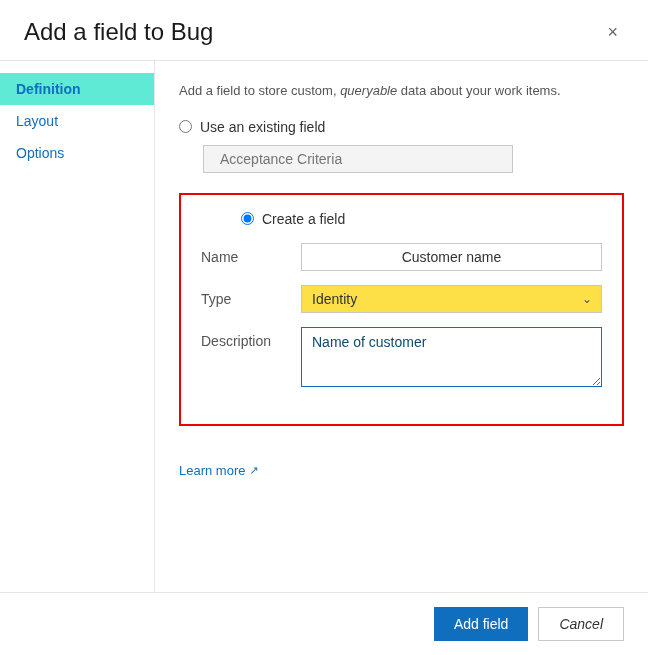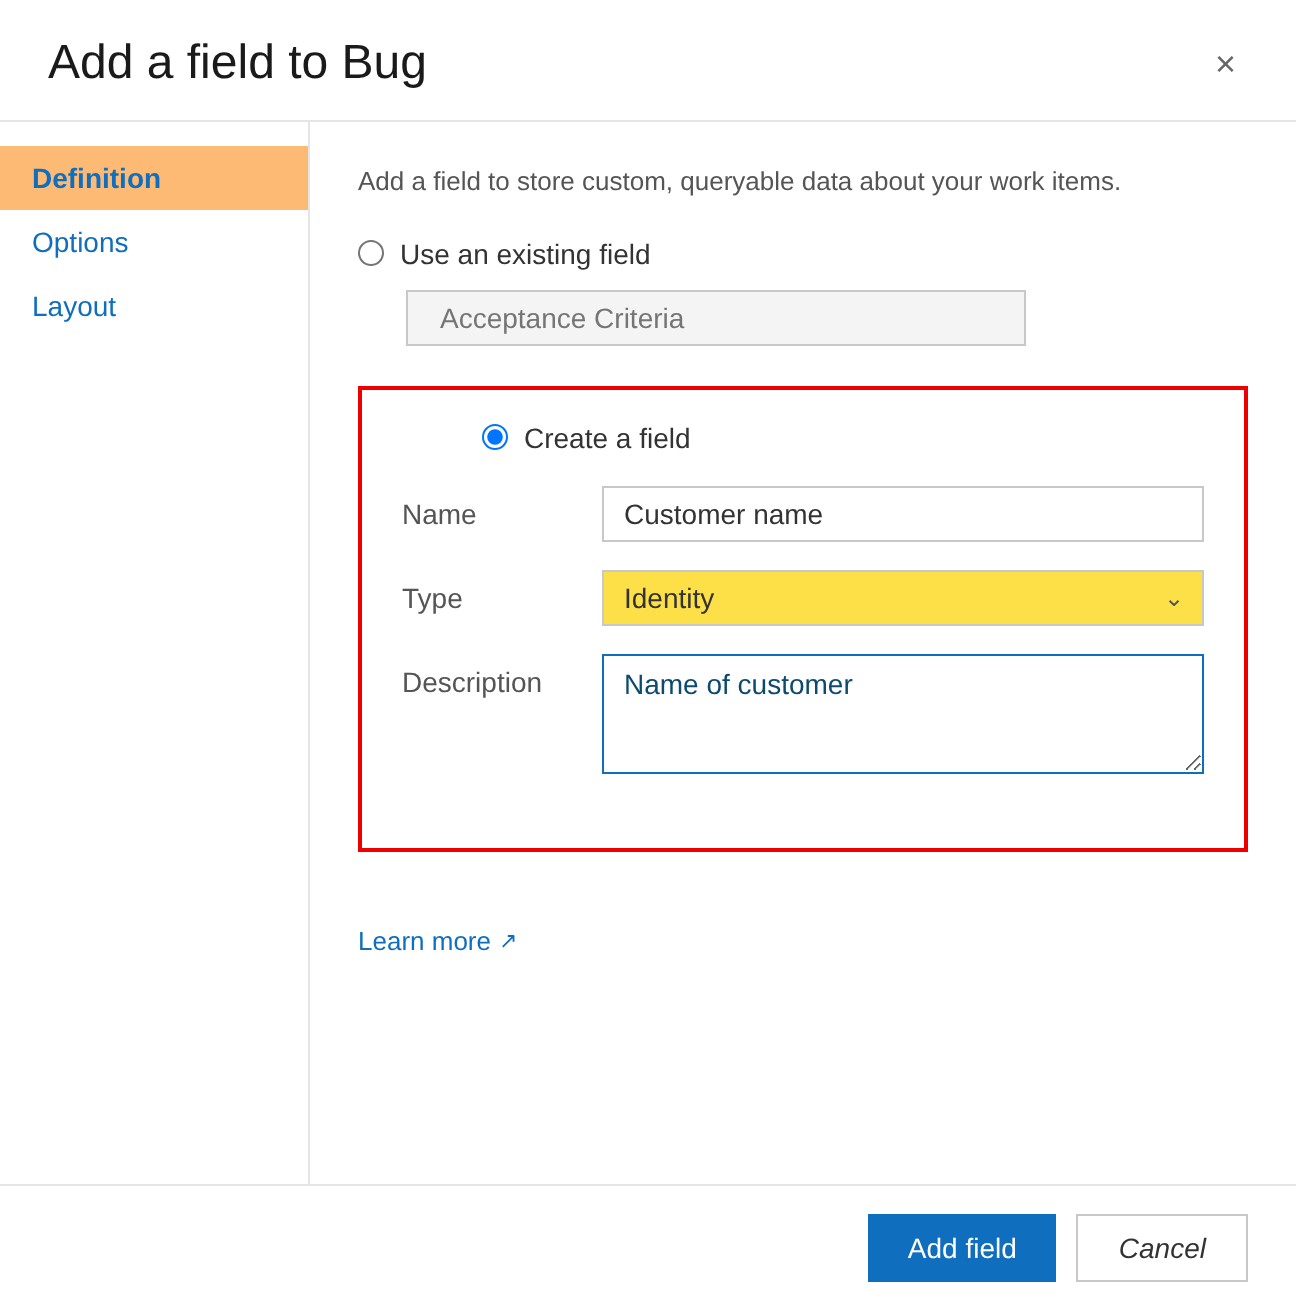--- a/index.html
+++ b/index.html
@@ -61,7 +61,7 @@
       display: block;
     }
     .sidebar-item.active {
-      background: #fdba74;
+      background: #5eead4;
       font-weight: 600;
       color: #106ebe;
     }

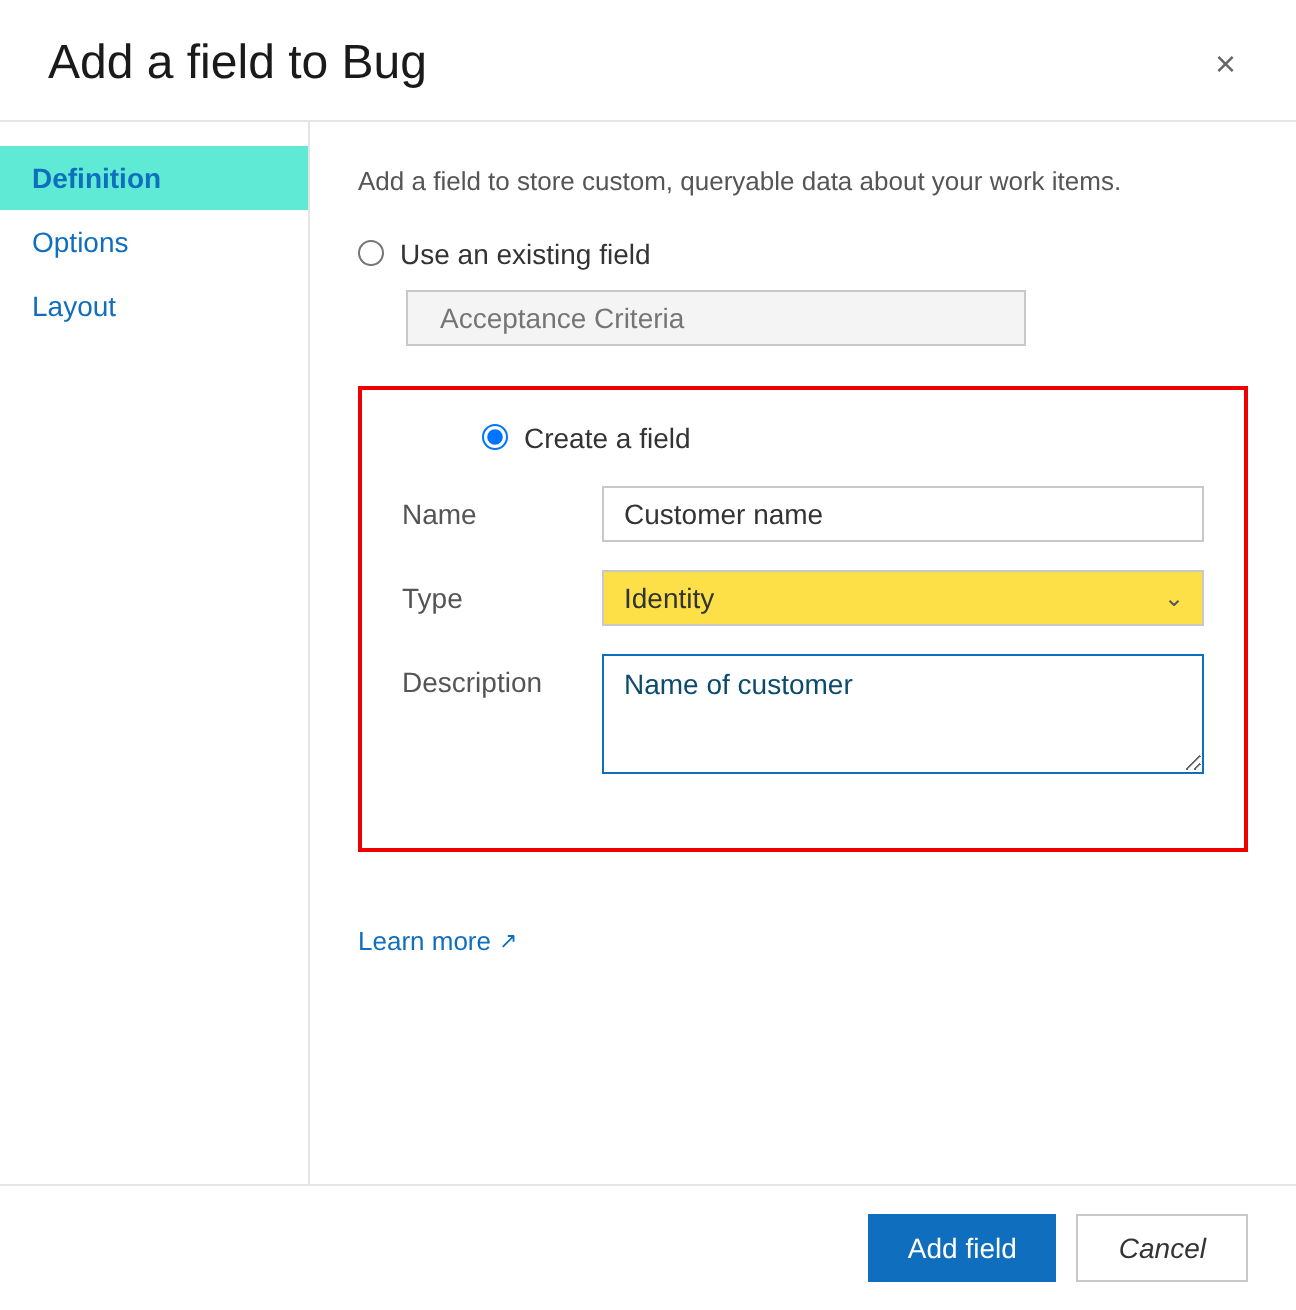--- a/index.html
+++ b/index.html
@@ -78,6 +78,7 @@
       line-height: 1.5;
     }
     .description-text span {
+      font-style: italic;
     }
     .radio-option {
       display: flex;

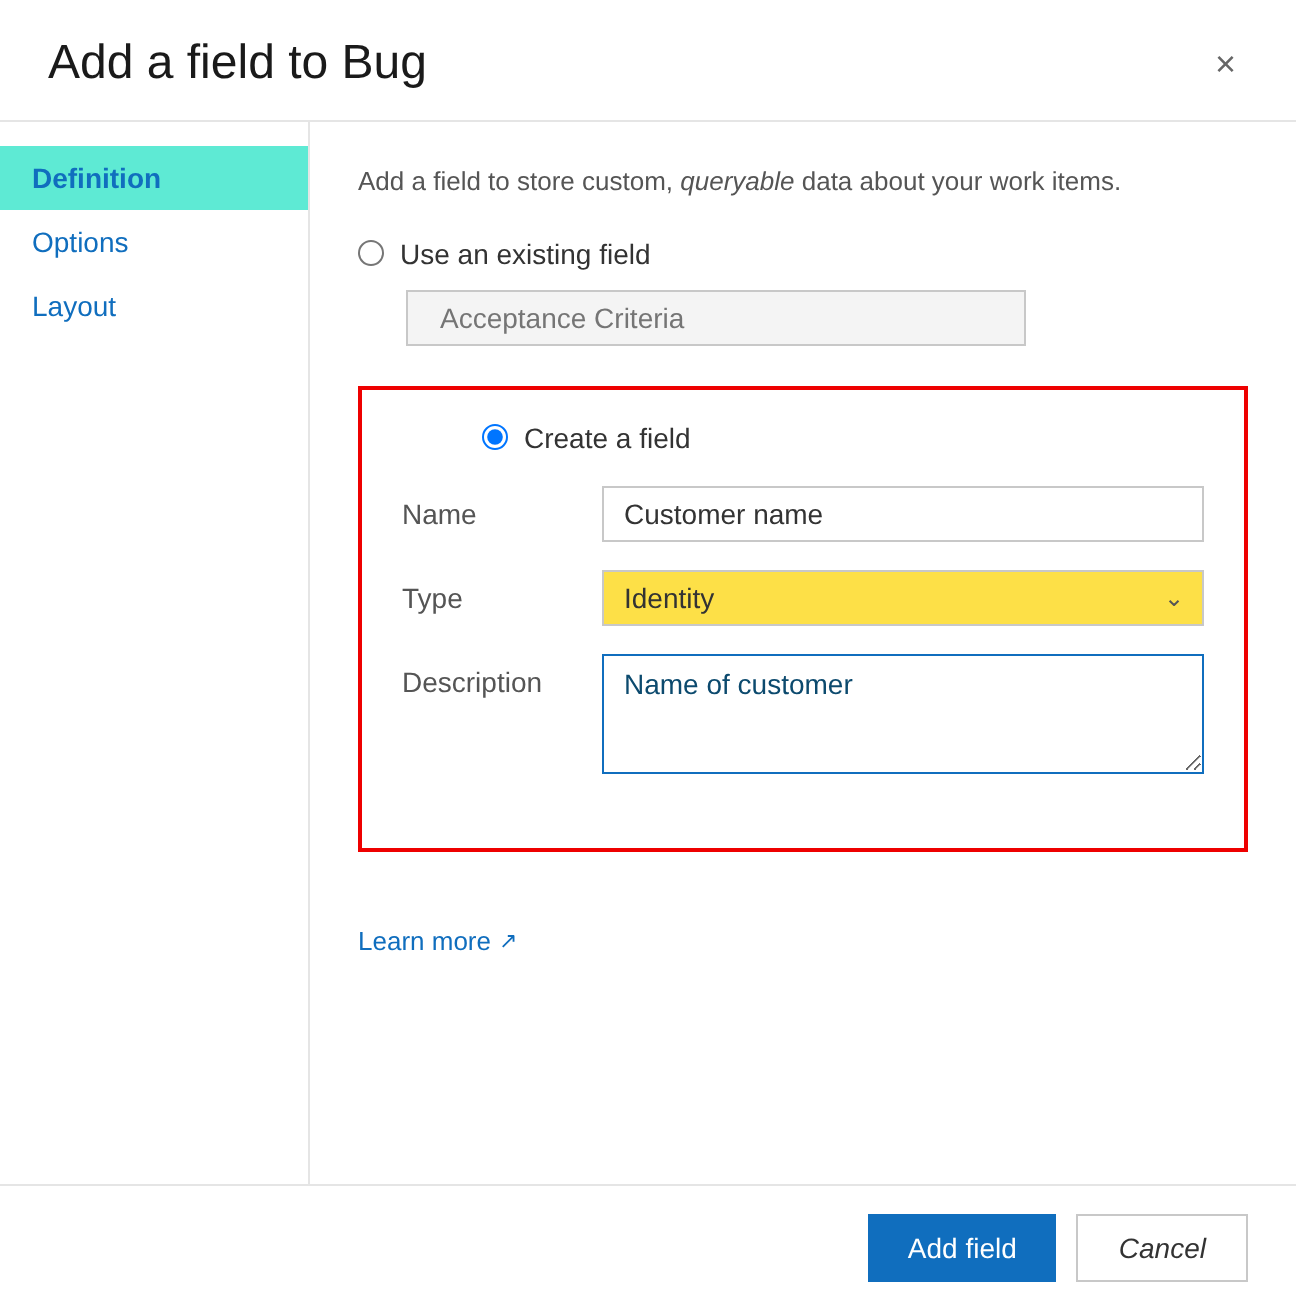--- a/index.html
+++ b/index.html
@@ -241,8 +241,8 @@
 
     <nav class="sidebar">
       <a class="sidebar-item active">Definition</a>
+      <a class="sidebar-item">Layout</a>
       <a class="sidebar-item">Options</a>
-      <a class="sidebar-item">Layout</a>
     </nav>
 
     <div class="main-content">

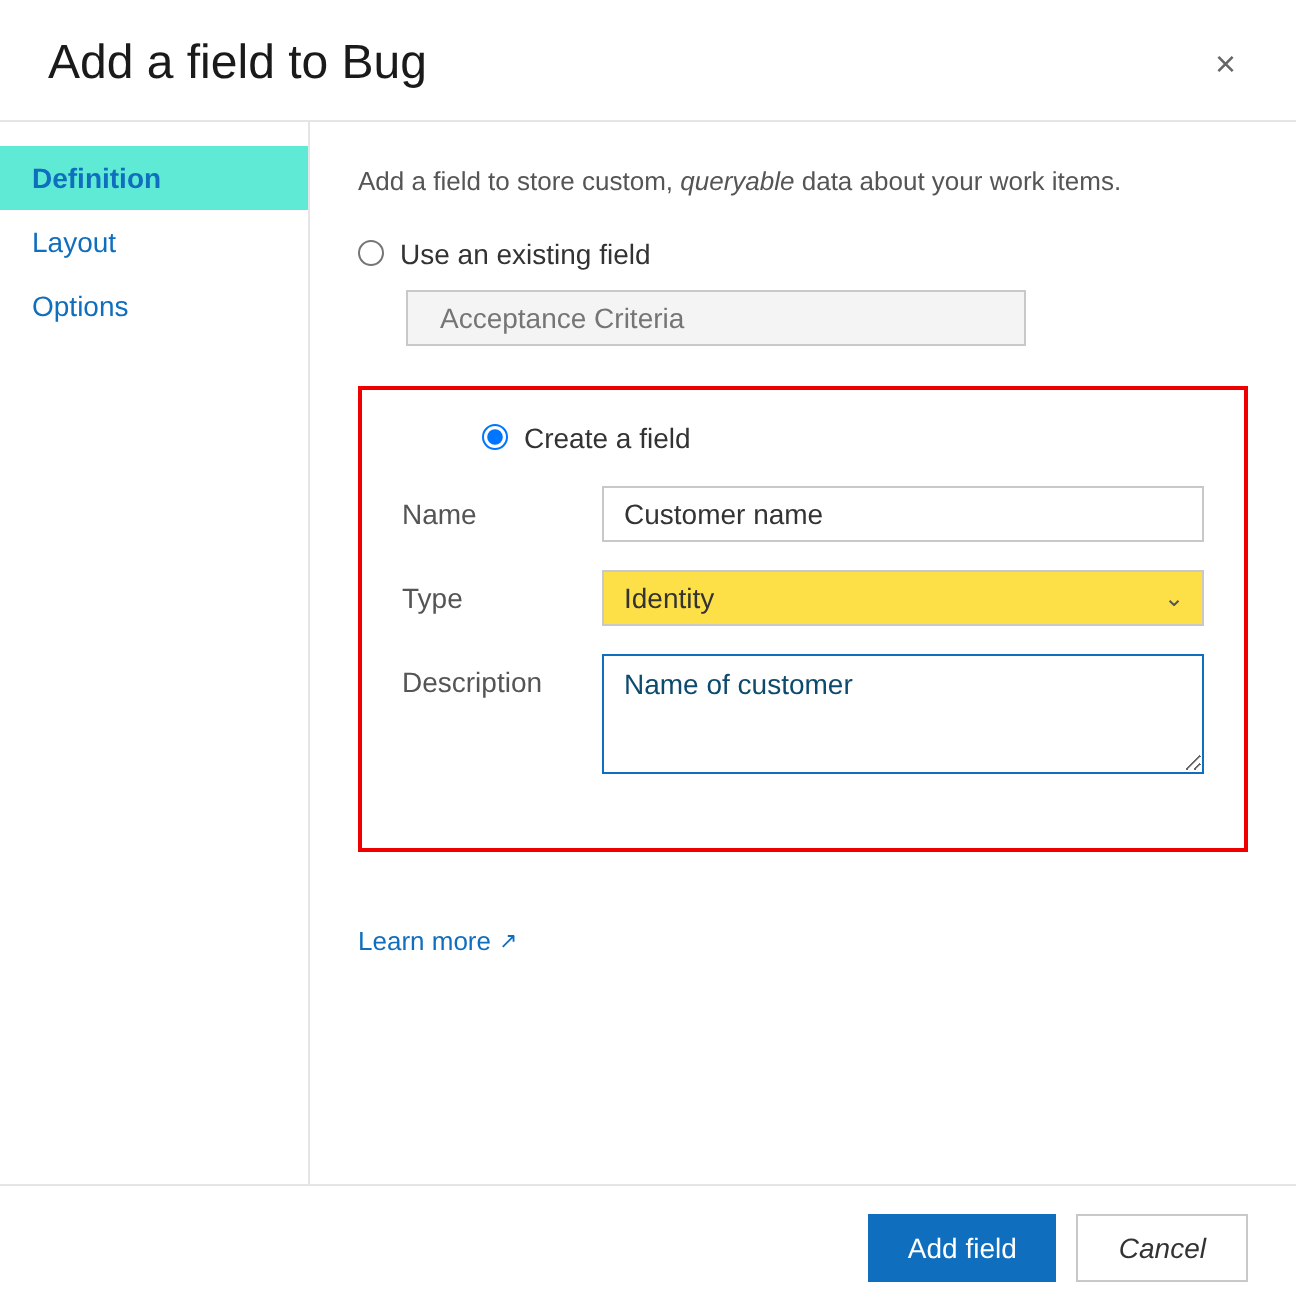--- a/index.html
+++ b/index.html
@@ -148,6 +148,7 @@
       font-size: 14px;
       color: #333;
       outline: none;
+      text-align: center;
     }
     .select-wrapper {
       position: relative;

